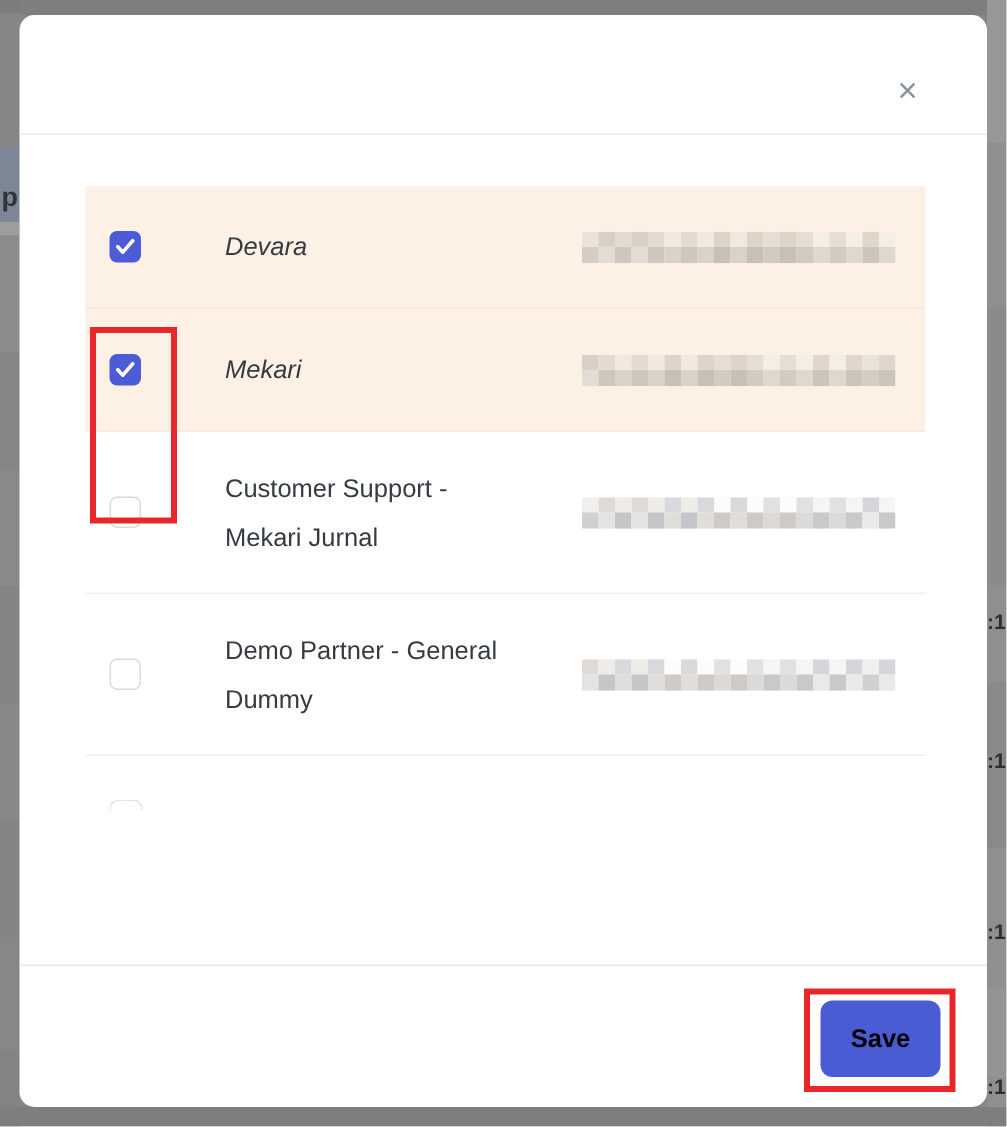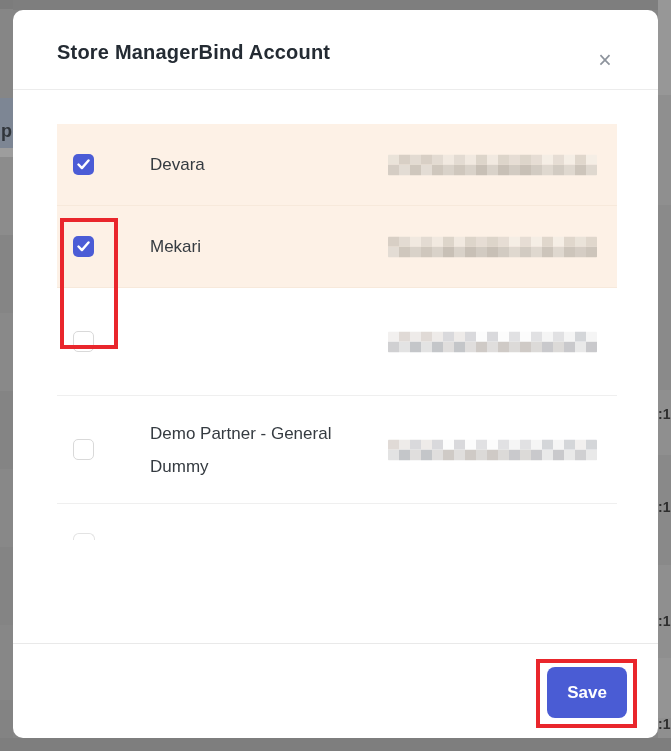--- a/index.html
+++ b/index.html
@@ -124,7 +124,6 @@
   <div class="edge edge-bottom"></div>
 
   <div class="modal">
-    <h1 class="modal-title">Store ManagerBind Account</h1>
     <button class="close-btn"><span>×</span></button>
     <div class="title-divider"></div>
 

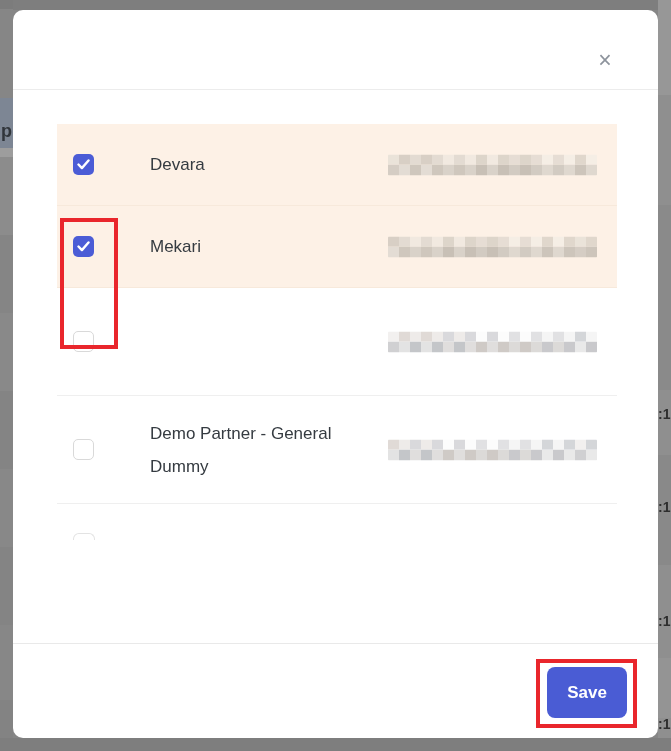--- a/index.html
+++ b/index.html
@@ -55,7 +55,7 @@
 
   .row { position:relative; display:flex; align-items:center; height:82px; background:#fff;
          border-bottom:1px solid #efefef; }
-  .row.hl { background:#fdf1e6; border-bottom:1px solid #f7e9db; }
+  .row.hl { background:#fdf1e6; border-bottom:1px solid #f7e9db;font-style:italic; }
   .row.tall { height:108px; }
   .name { margin-left:56px; max-width:200px; font-size:17px; color:#353b41; line-height:33px; }
 

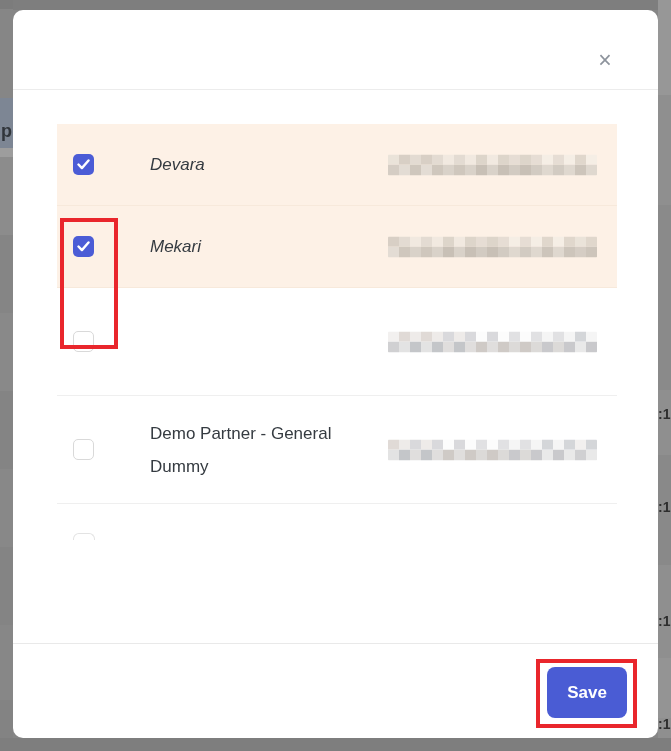--- a/index.html
+++ b/index.html
@@ -230,6 +230,7 @@
 
   <div class="row tall">
     <span class="cb unchecked"></span>
+    <span class="name">Customer Support -<br>Mekari Jurnal</span>
     <span class="redacted">
               <span style="background: rgb(224, 222, 221); filter: brightness(1.08);"></span>
               <span style="background: rgb(207, 202, 198); filter: brightness(1.08);"></span>

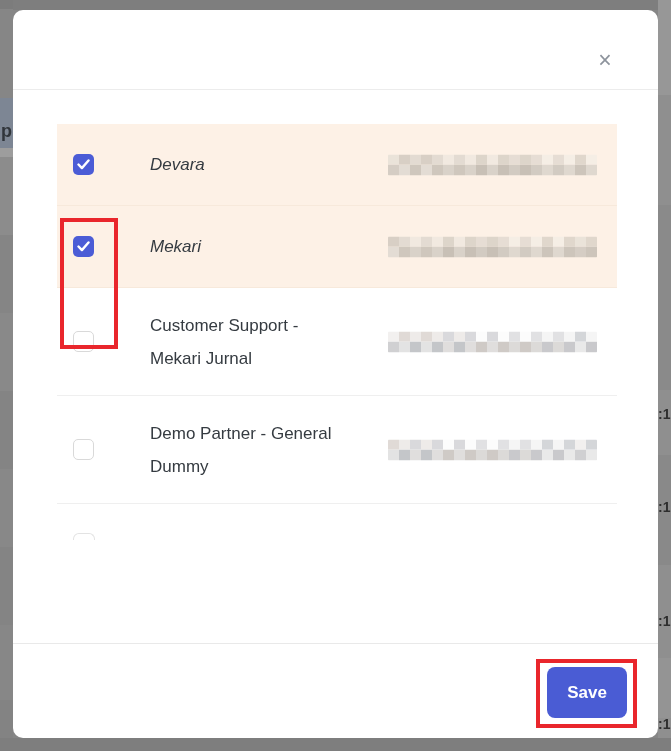--- a/index.html
+++ b/index.html
@@ -84,7 +84,7 @@
   .btn-cancel { left:419px; top:658px; width:98px; height:50px; background:#fff;
                 border:1.5px solid #e4e4e4; color:#99a1a9; }
   .btn-save { left:534px; top:657px; width:80px; height:51px; background:#4a5cd4;
-              border:none; color:#ffffff; }
+              border:none; color:#000000; }
 
   
   .annot { position:absolute; border:4px solid #e9262c; background:transparent; pointer-events:none; }

